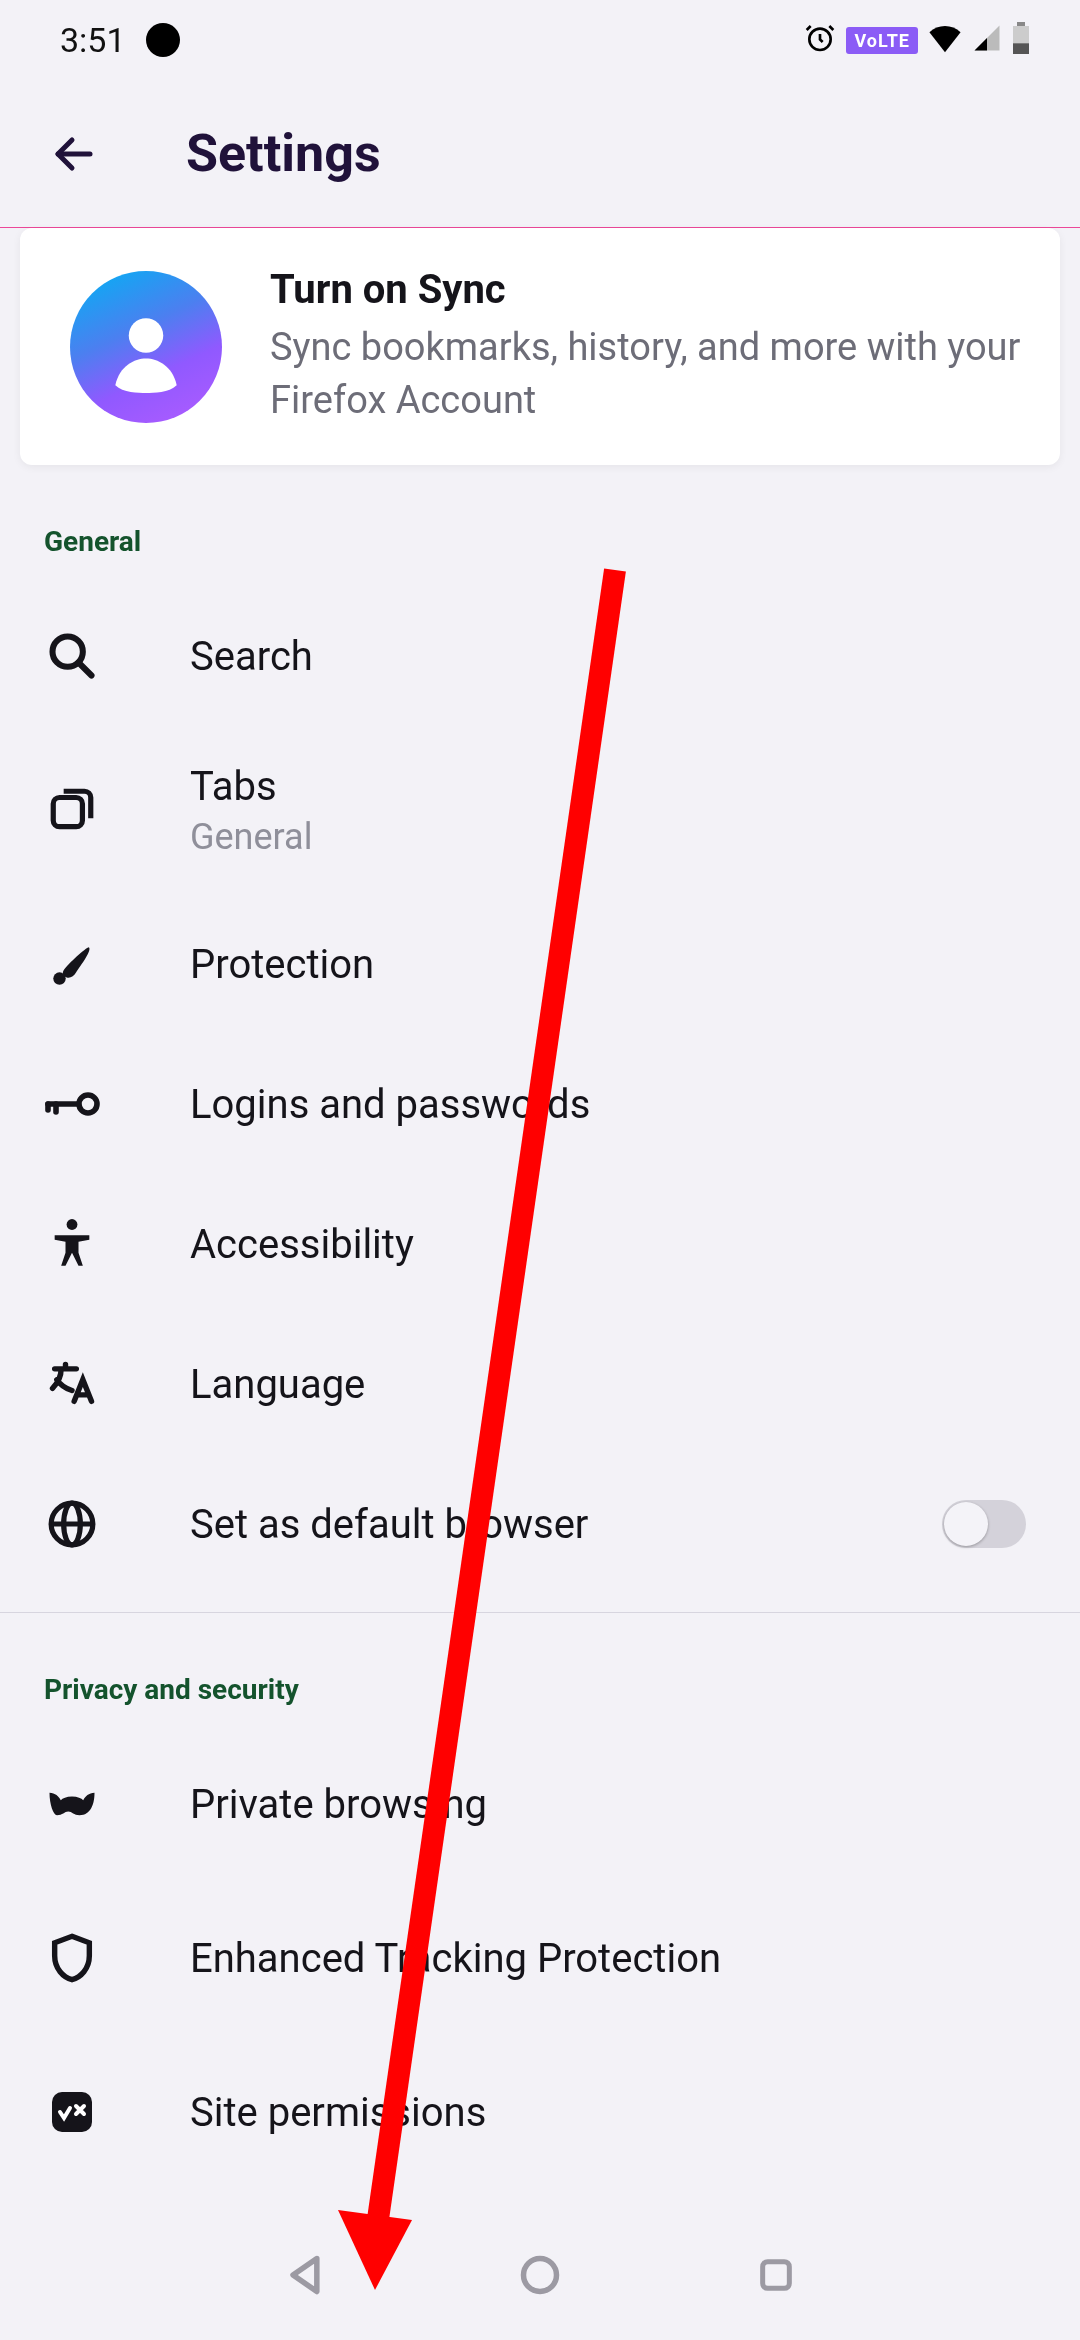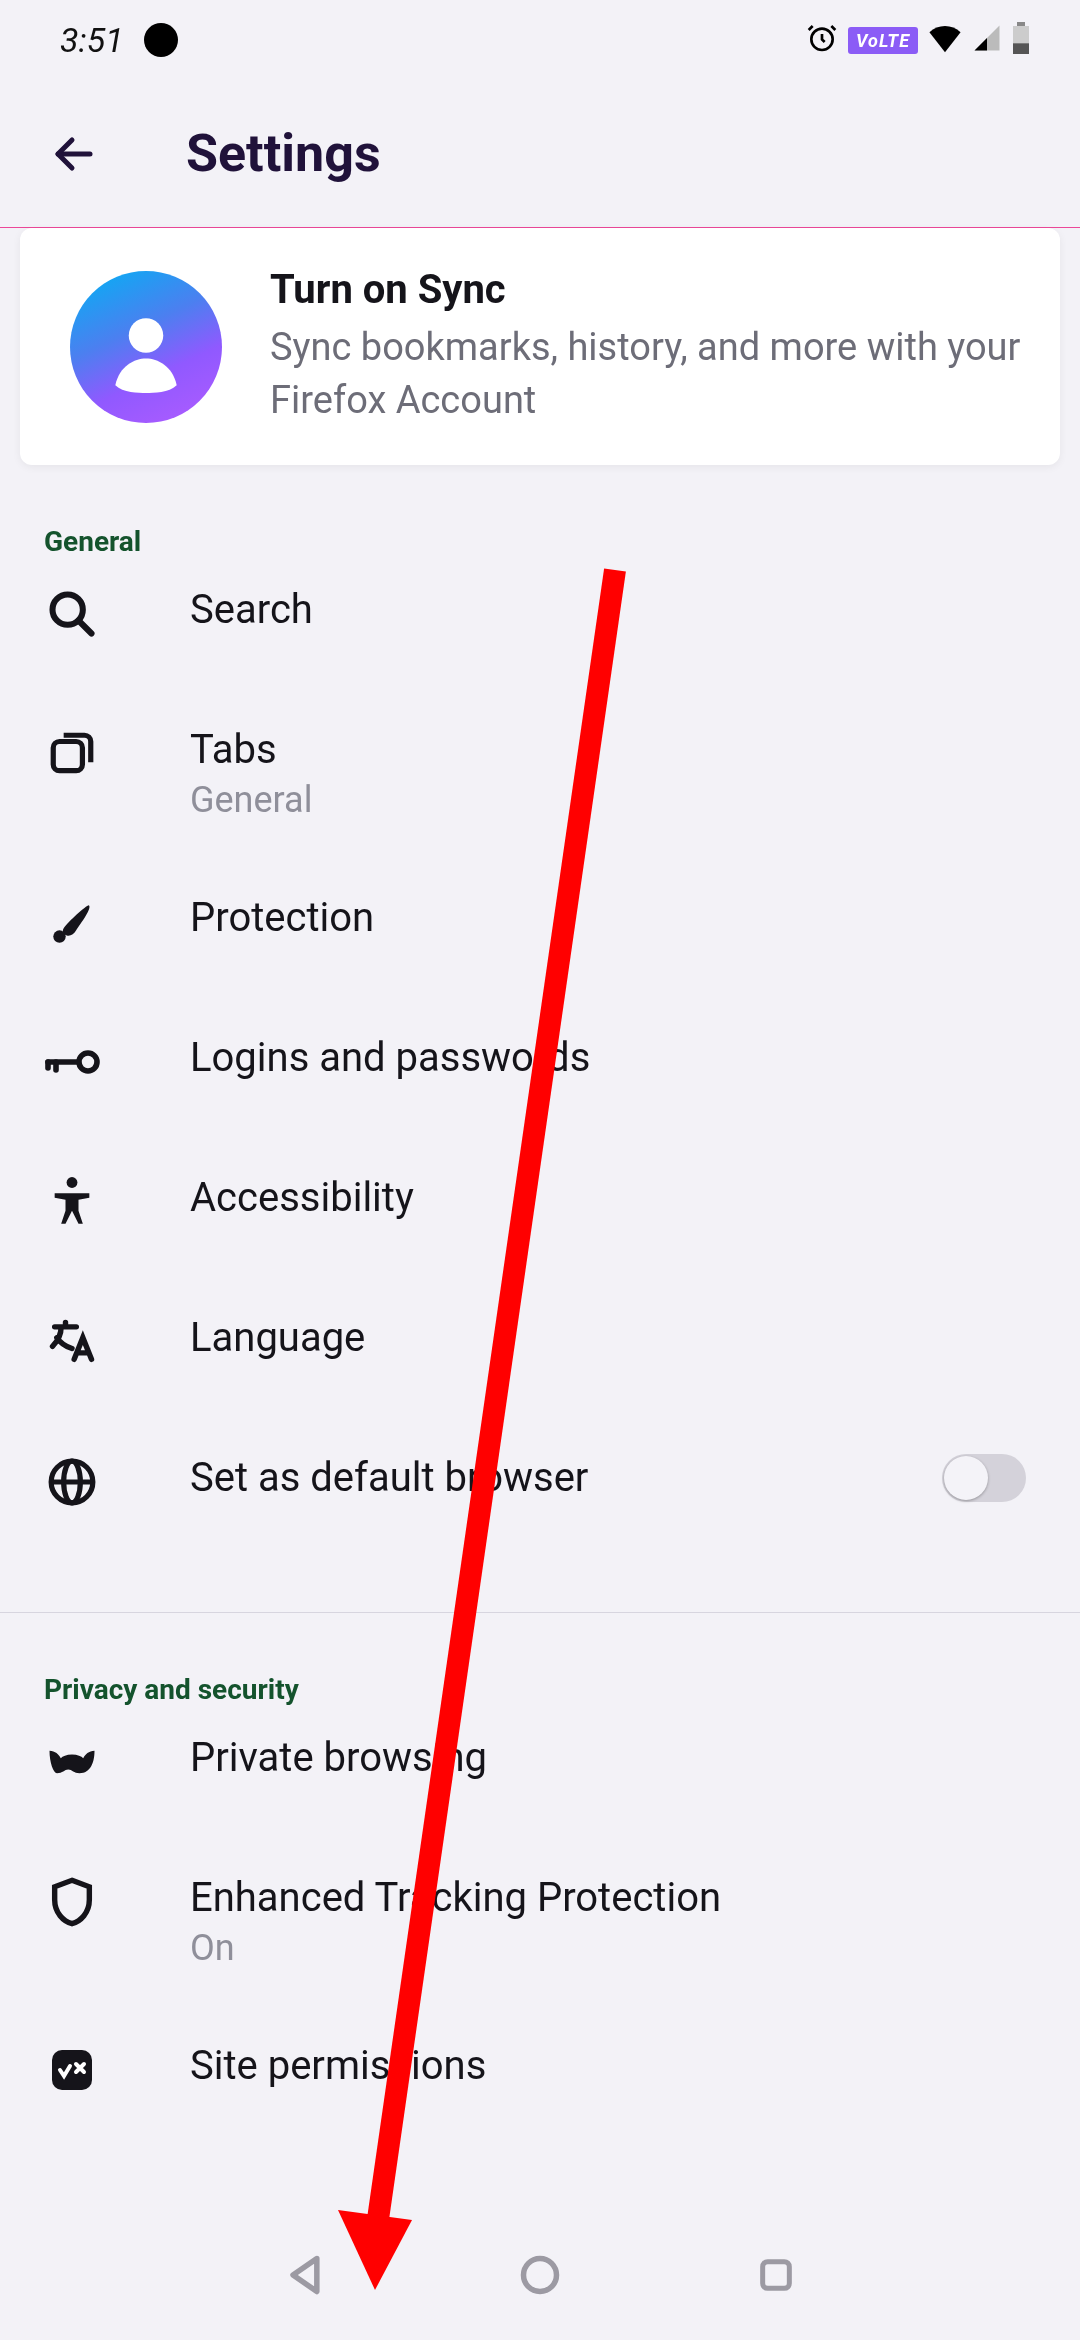--- a/index.html
+++ b/index.html
@@ -18,7 +18,6 @@
       align-items:center;
       justify-content:space-between;
       padding:0 50px 0 60px;
-      font-style:italic;
     }
     .status-left { display:flex; align-items:center; gap:20px; }
     .status-time { font-size:34px; font-weight:400; color:#111; }

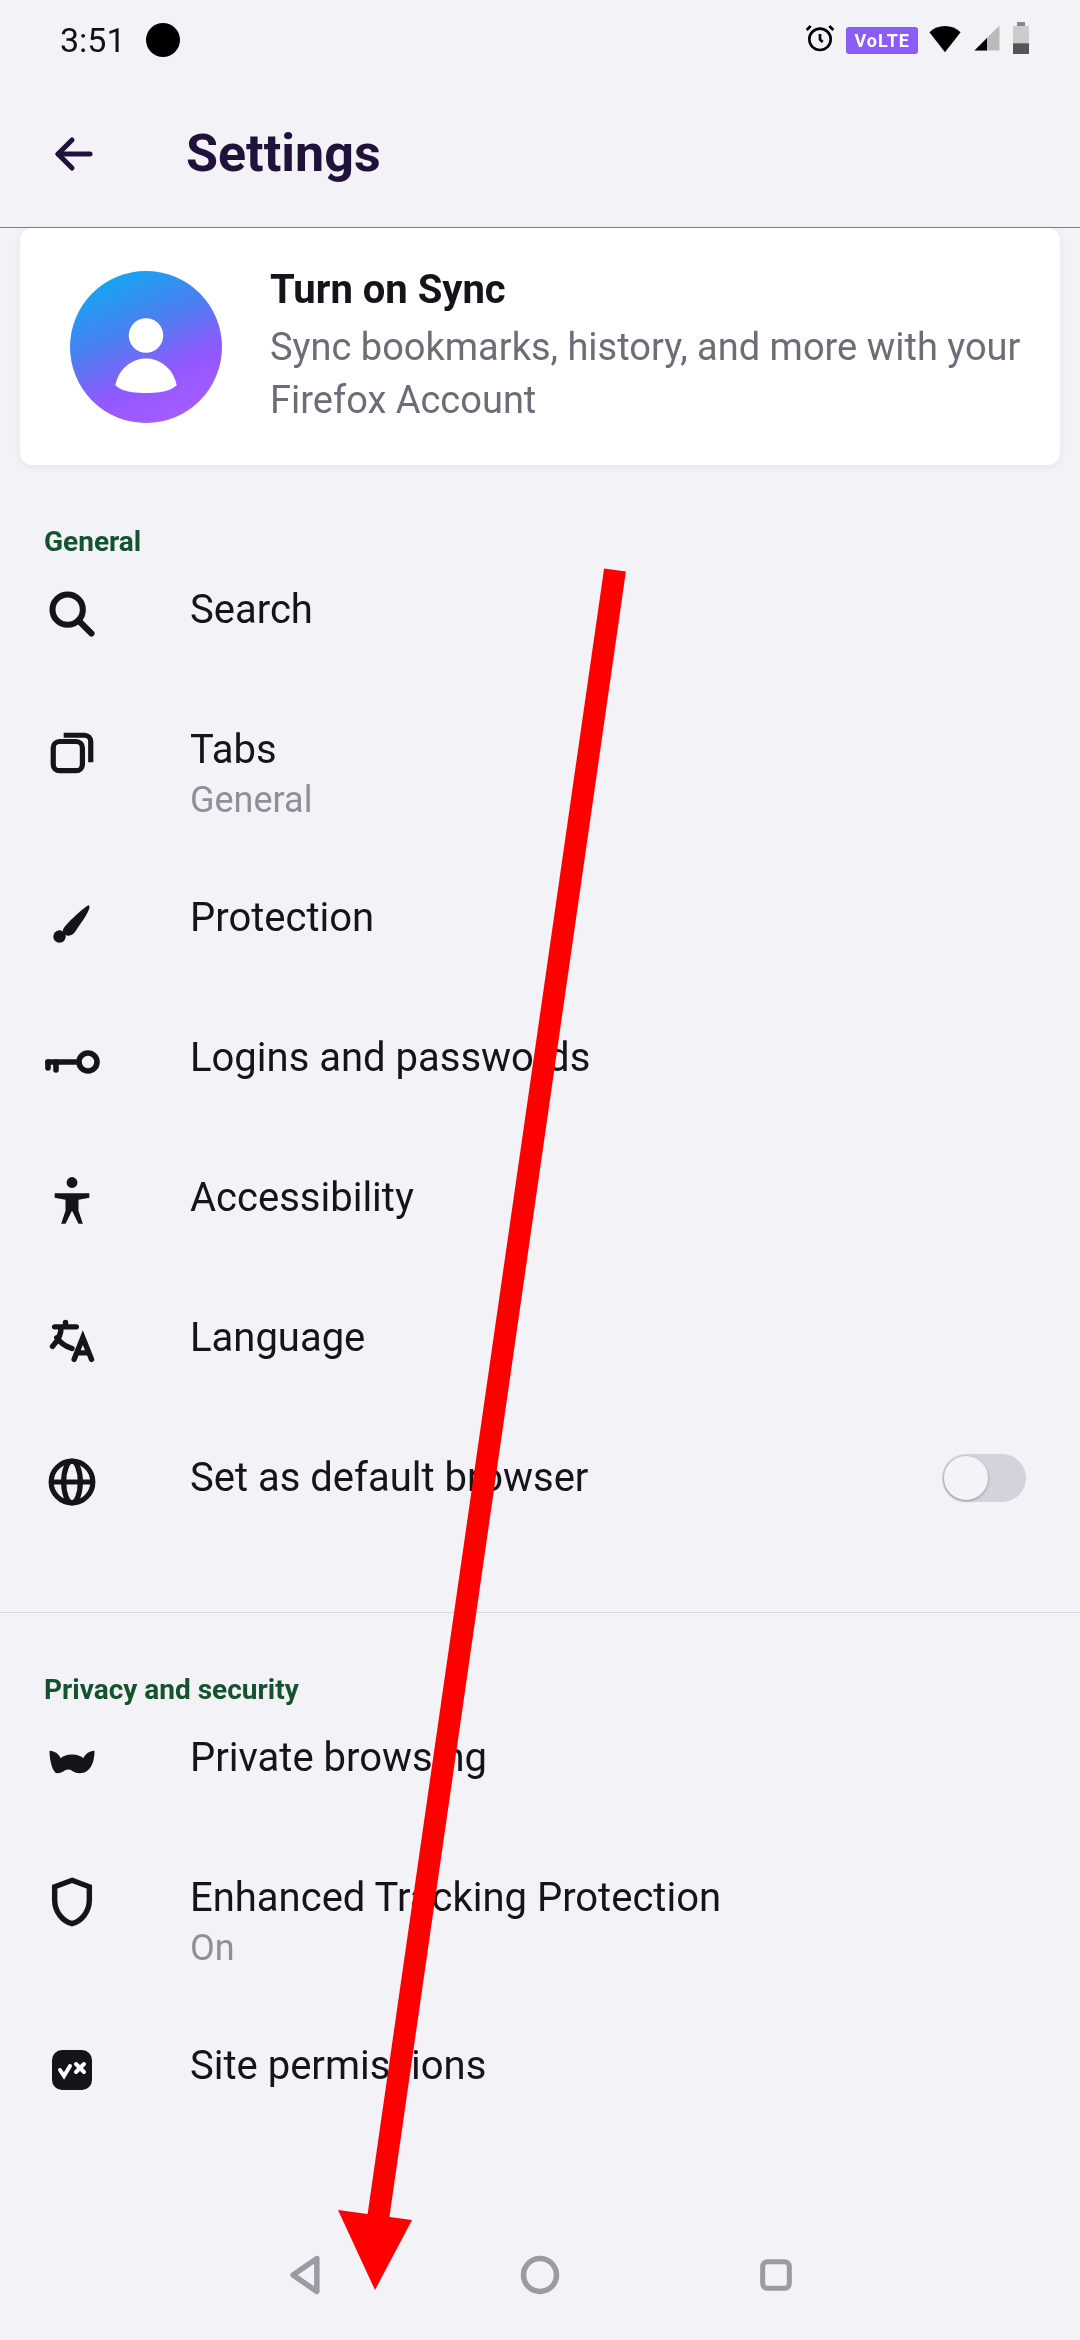--- a/index.html
+++ b/index.html
@@ -70,7 +70,7 @@
       padding:60px 0 28px 44px;
     }
     .list-item {
-      display:flex; align-items:flex-start;
+      display:flex; align-items:center;
       padding:0 44px;
       min-height:140px;
       gap:90px;

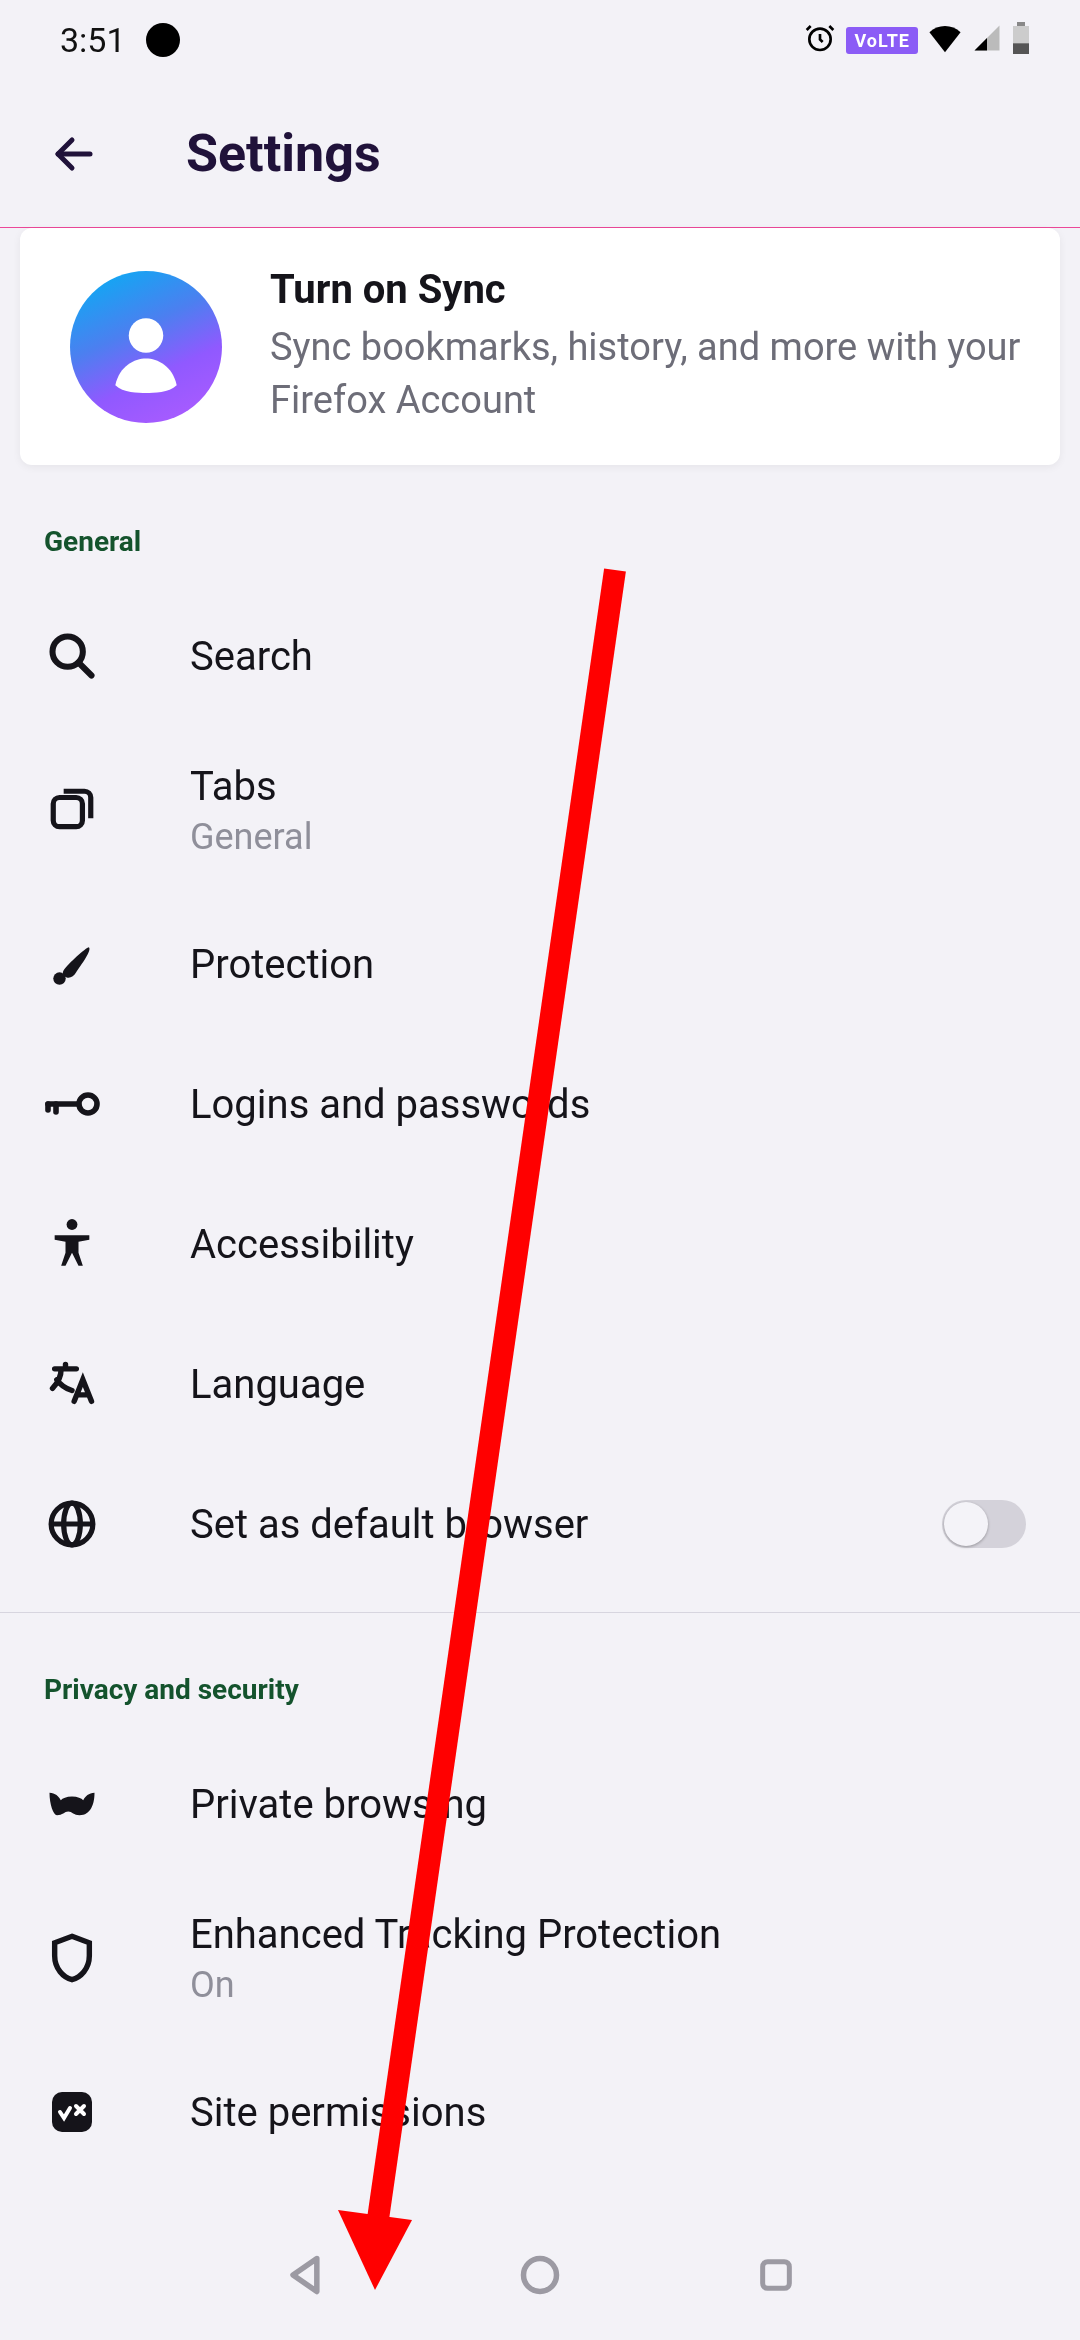--- a/index.html
+++ b/index.html
@@ -284,7 +284,6 @@
   </span>
   <div class="item-text">
     <span class="item-label">Enhanced Tracking Protection</span>
-    <span class="item-sub">On</span>
   </div>
 </div>
 

